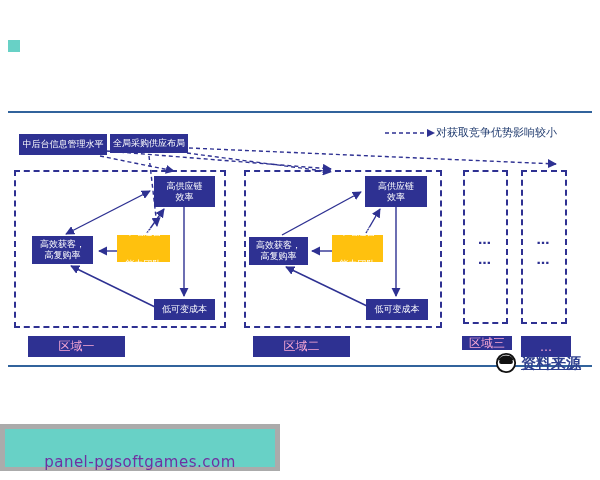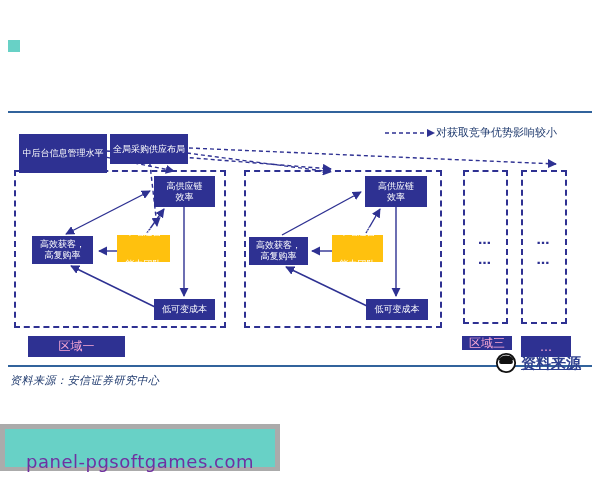--- a/index.html
+++ b/index.html
@@ -58,7 +58,7 @@
     <span class="lbl">对获取竞争优势影响较小</span>
   </div>
 
-  <div class="abs factor-box" style="left:19px;top:134px;width:88px;height:39px;">中后台信息管理水平</div>
+  <div class="abs factor-box" style="left:19px;top:134px;width:88px;height:21px;">中后台信息管理水平</div>
   <div class="abs factor-box" style="left:110px;top:134px;width:78px;height:30px;">全局采购供应布局</div>
 
   <svg class="abs arrow-layer" width="600" height="480" viewBox="0 0 600 480">

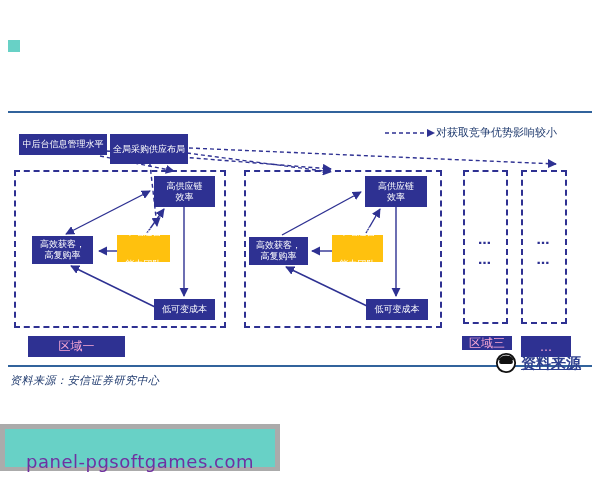--- a/index.html
+++ b/index.html
@@ -59,7 +59,7 @@
   </div>
 
   <div class="abs factor-box" style="left:19px;top:134px;width:88px;height:21px;">中后台信息管理水平</div>
-  <div class="abs factor-box" style="left:110px;top:134px;width:78px;height:30px;">全局采购供应布局</div>
+  <div class="abs factor-box" style="left:110px;top:134px;width:78px;height:19px;">全局采购供应布局</div>
 
   <svg class="abs arrow-layer" width="600" height="480" viewBox="0 0 600 480">
     <defs>

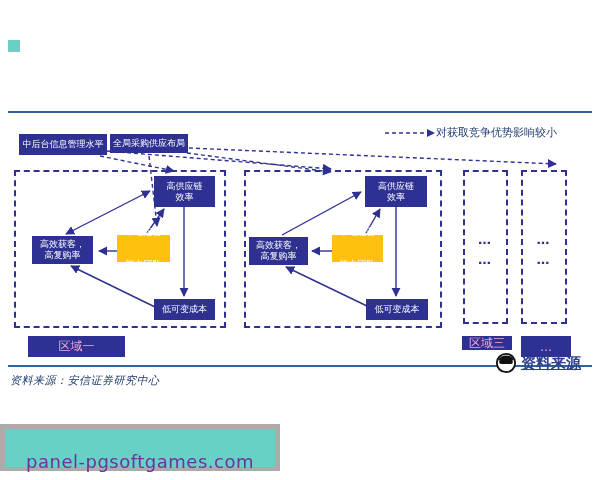--- a/index.html
+++ b/index.html
@@ -133,6 +133,7 @@
   <div class="abs dots" style="left:521px;top:252px;width:46px;">…</div>
 
   <div class="abs region-label" style="left:28px;top:336px;width:97px;height:21px;">区域一</div>
+  <div class="abs region-label" style="left:253px;top:336px;width:97px;height:21px;">区域二</div>
   <div class="abs region-label" style="left:462px;top:336px;width:50px;height:14px;">区域三</div>
   <div class="abs region-label" style="left:521px;top:336px;width:50px;height:21px;">…</div>
 

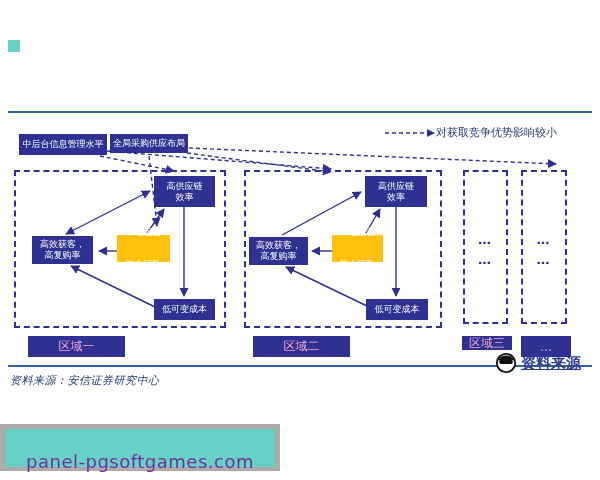--- a/index.html
+++ b/index.html
@@ -138,7 +138,6 @@
   <div class="abs region-label" style="left:521px;top:336px;width:50px;height:21px;">…</div>
 
   <div class="abs rule bottom-rule"></div>
-  <div class="abs source">资料来源：安信证券研究中心</div>
 
   <div class="abs brand">
     <svg width="22" height="22" viewBox="0 0 24 24">

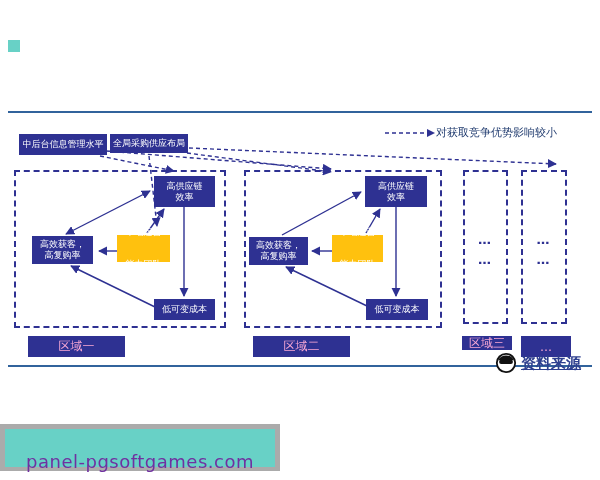--- a/index.html
+++ b/index.html
@@ -39,7 +39,7 @@
   .badge-outer{left:0;top:424px;width:280px;height:47px;background:var(--badge-gray);z-index:6;}
   .badge-inner{left:5px;top:429px;width:270px;height:38px;background:var(--teal);z-index:7;
                display:flex;align-items:center;justify-content:center;}
-  .badge-inner .url{font-size:18px;color:var(--purple);letter-spacing:0.5px;margin-top:27px;}
+  .badge-inner .url{font-size:15px;color:var(--purple);letter-spacing:0.5px;margin-top:27px;}
 </style>
 </head>
 <body>

